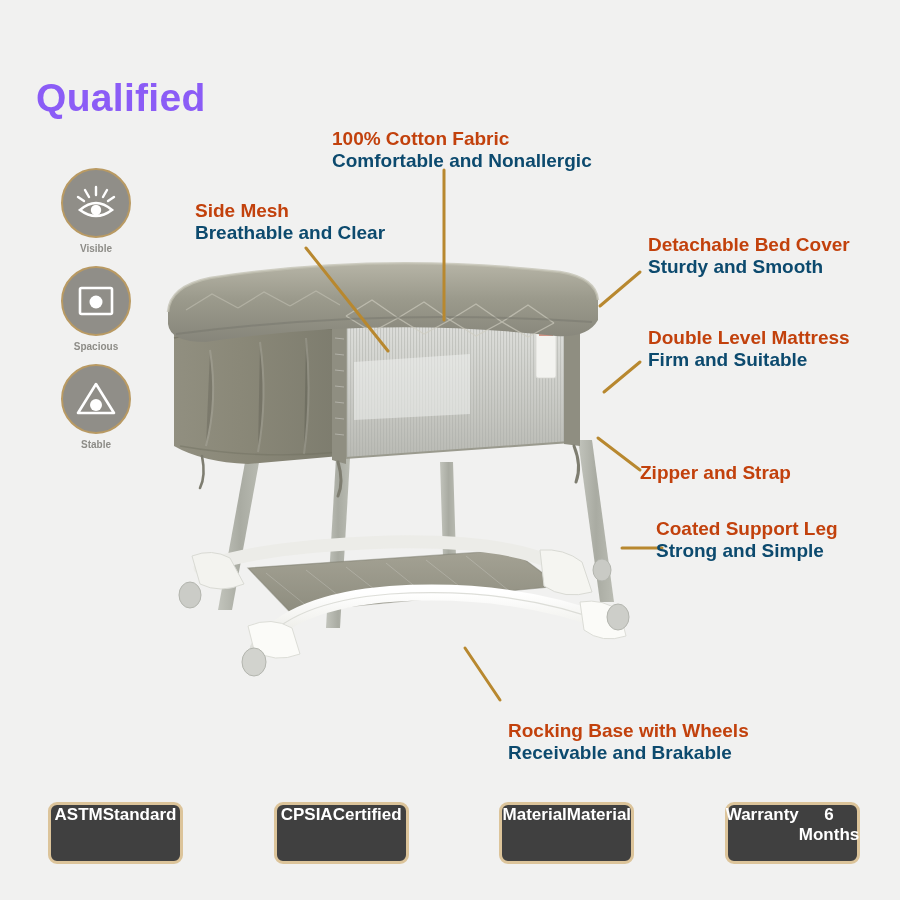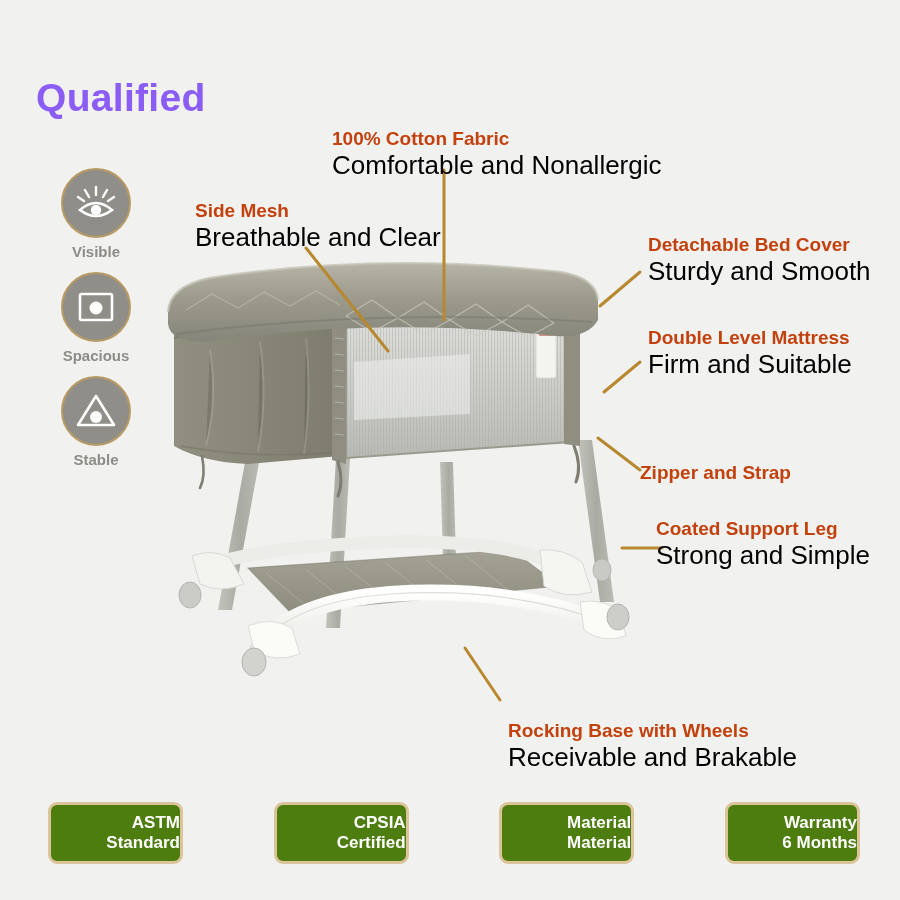--- a/index.html
+++ b/index.html
@@ -72,9 +72,9 @@
     line-height: 1.18;
   }
   .callout .c-sub {
-    font-size: 26px;
-    font-weight: normal;
-    color: #000000;
+    font-size: 19px;
+    font-weight: bold;
+    color: #0c4a6e;
     white-space: nowrap;
     line-height: 1.18;
   }

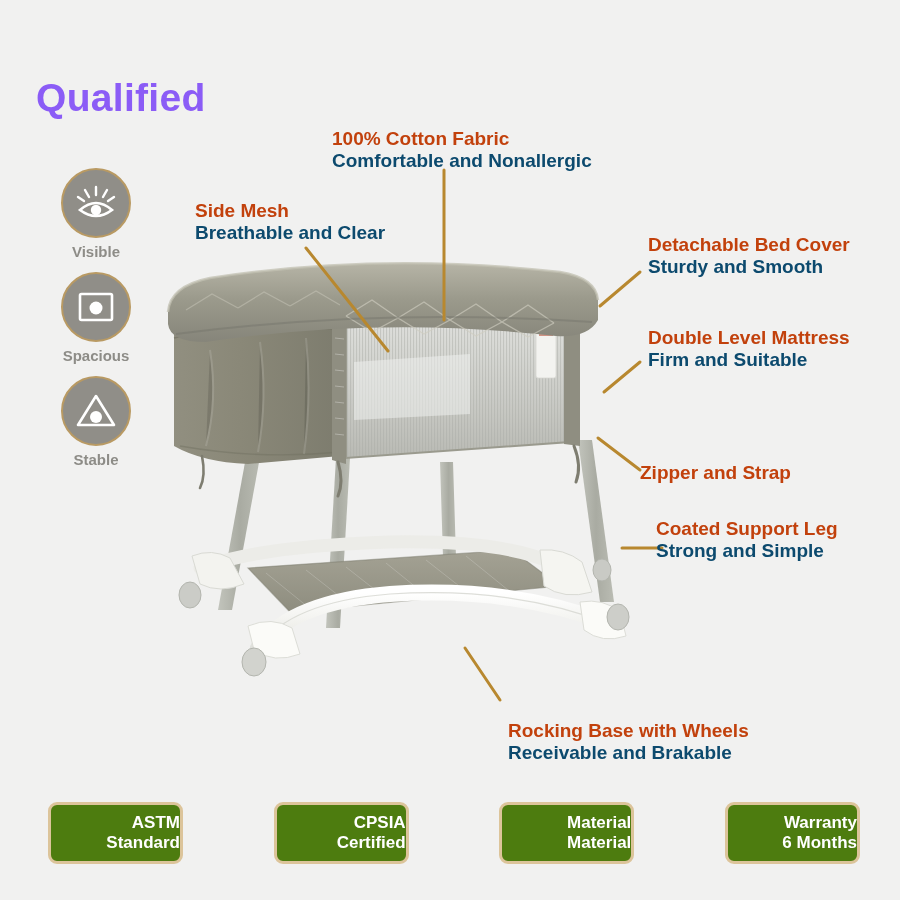--- a/index.html
+++ b/index.html
@@ -56,7 +56,7 @@
   .feature-badge svg { display: block; }
   .feature-label {
     margin-top: 5px;
-    font-size: 15px;
+    font-size: 10px;
     font-weight: bold;
     color: #8d8c87;
     text-align: center;

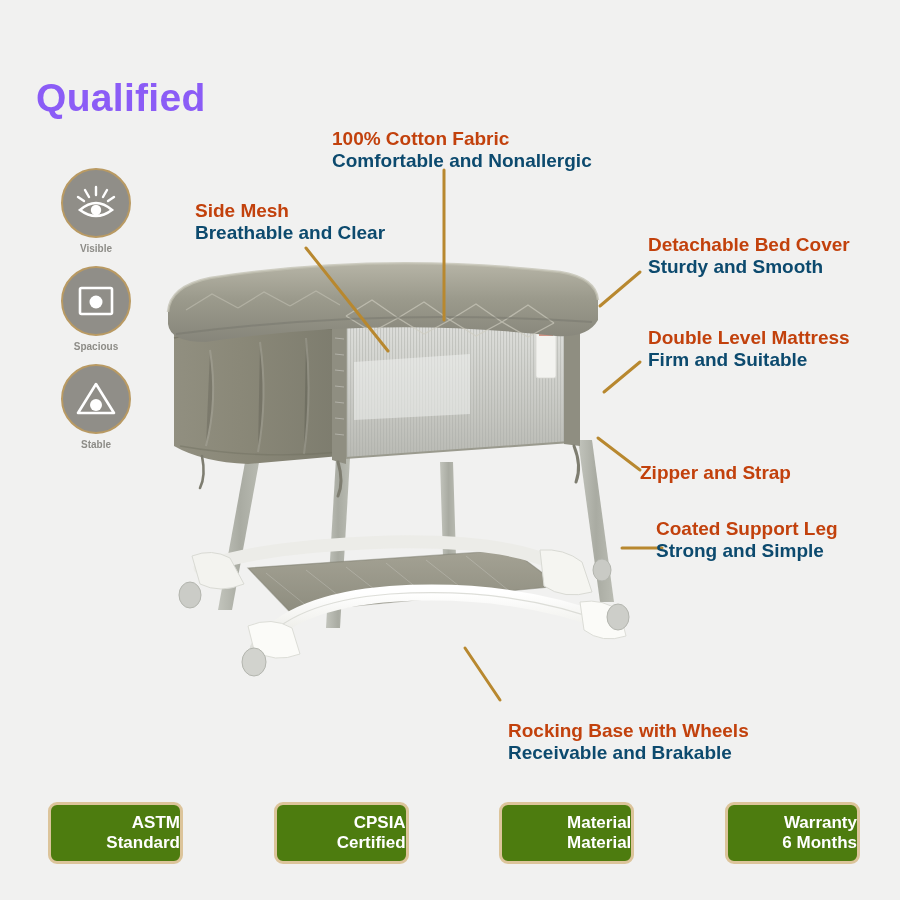--- a/index.html
+++ b/index.html
@@ -109,12 +109,12 @@
     width: 135px;
     height: 62px;
     border-radius: 9px;
-    background: #4d7c0f;
+    background: #404040;
     border: 3px solid #dcc49a;
     box-sizing: border-box;
     display: flex;
-    flex-direction: column;
-    align-items: flex-end;
+    flex-direction: row;
+    align-items: flex-start;
     justify-content: center;
     color: #ffffff;
     font-size: 17px;

